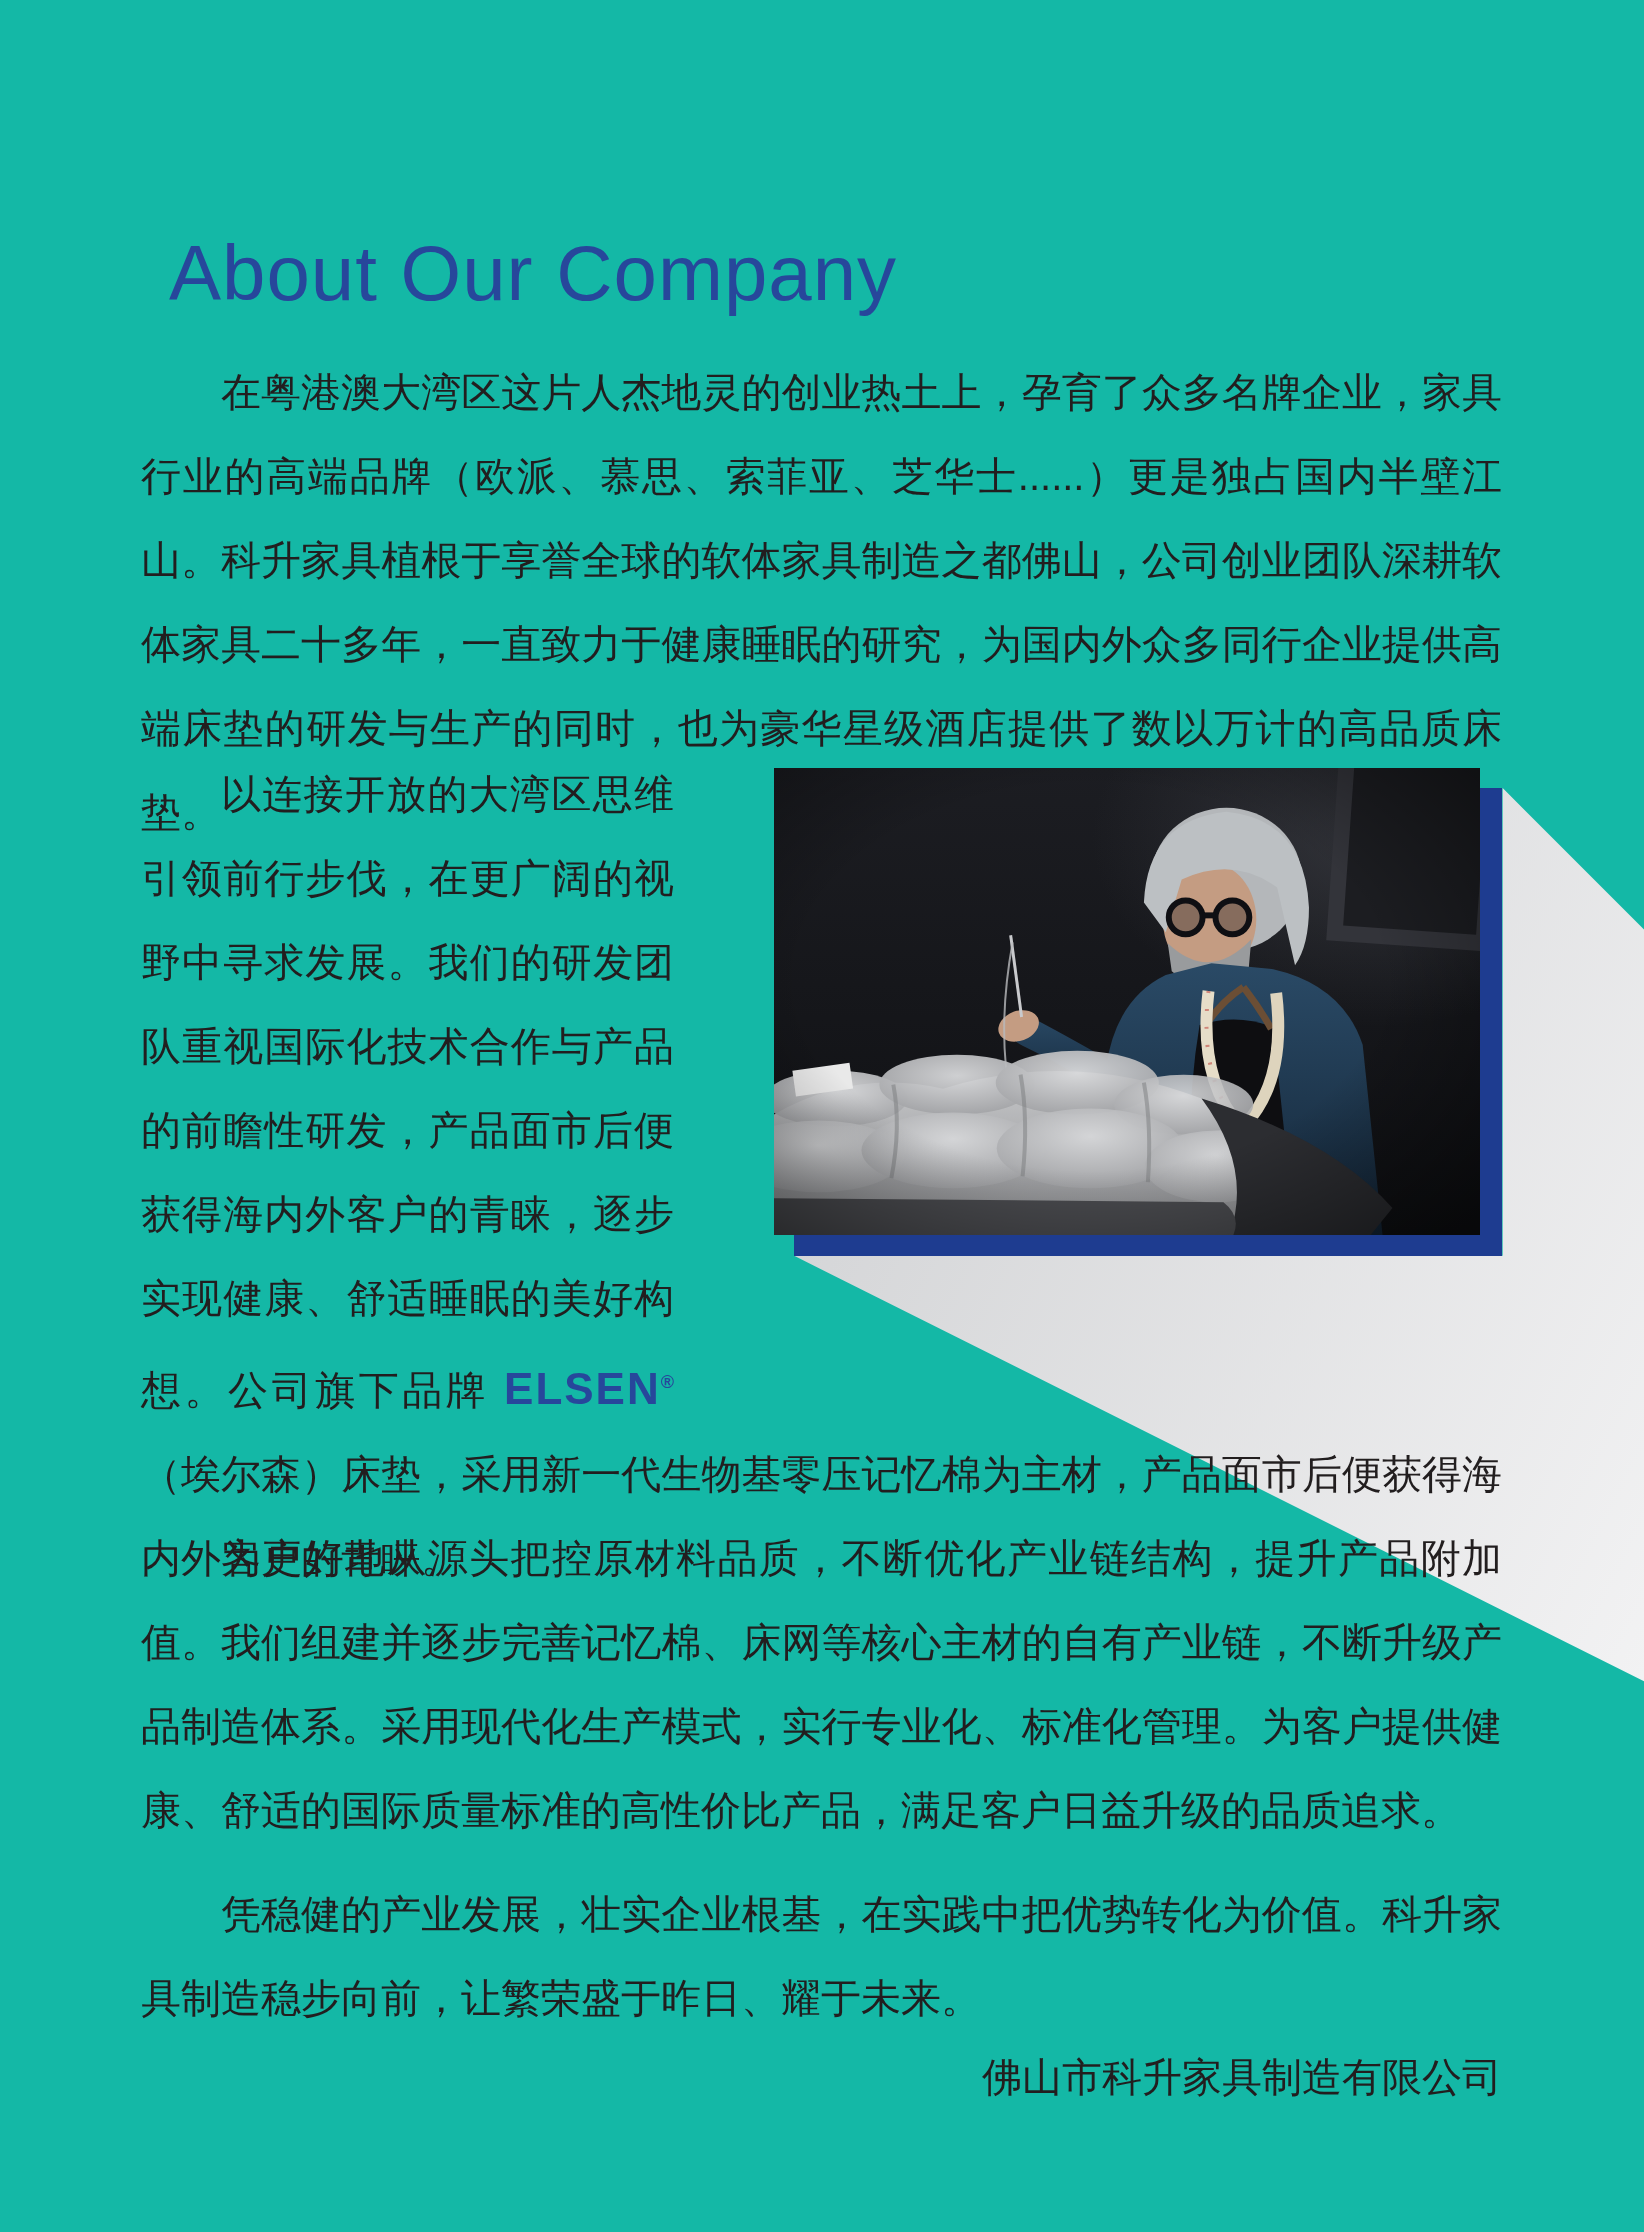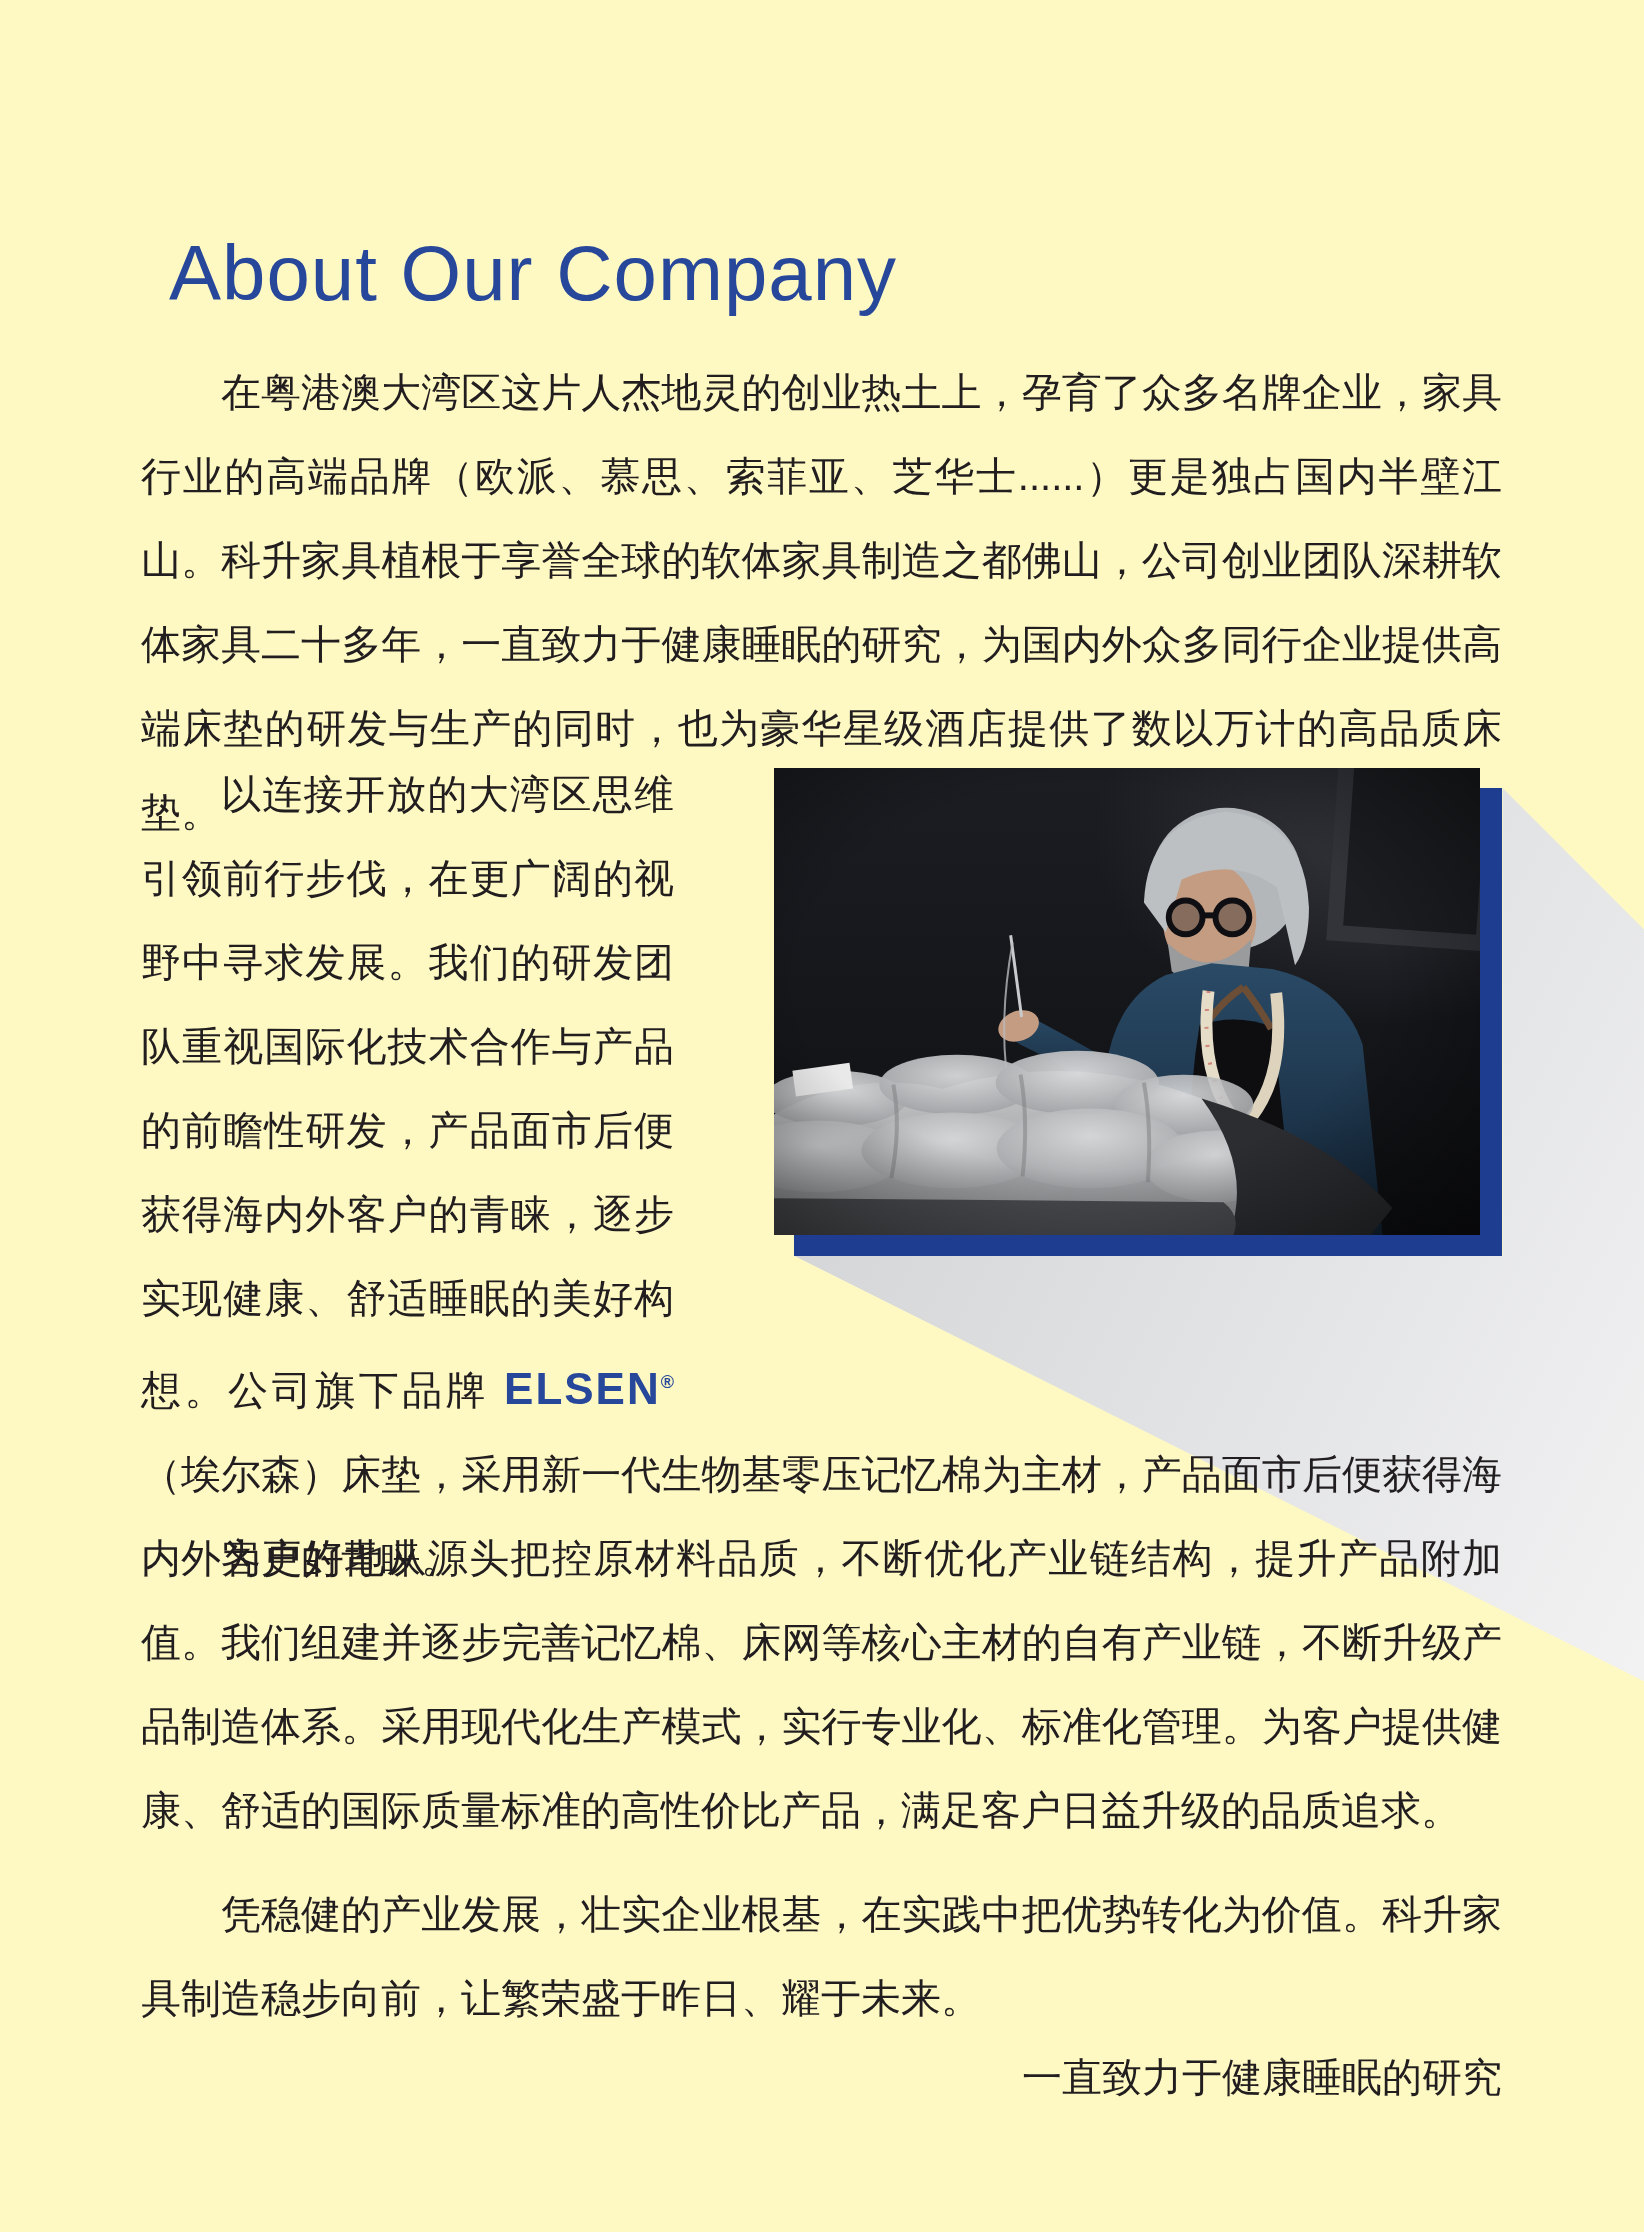--- a/index.html
+++ b/index.html
@@ -13,7 +13,7 @@
   .page{
     position:relative;
     width:1645px;height:2233px;
-    background:#fef9c3;
+    background:#14b8a6;
     overflow:hidden;
     font-family:"Liberation Sans","DejaVu Sans",sans-serif;
   }

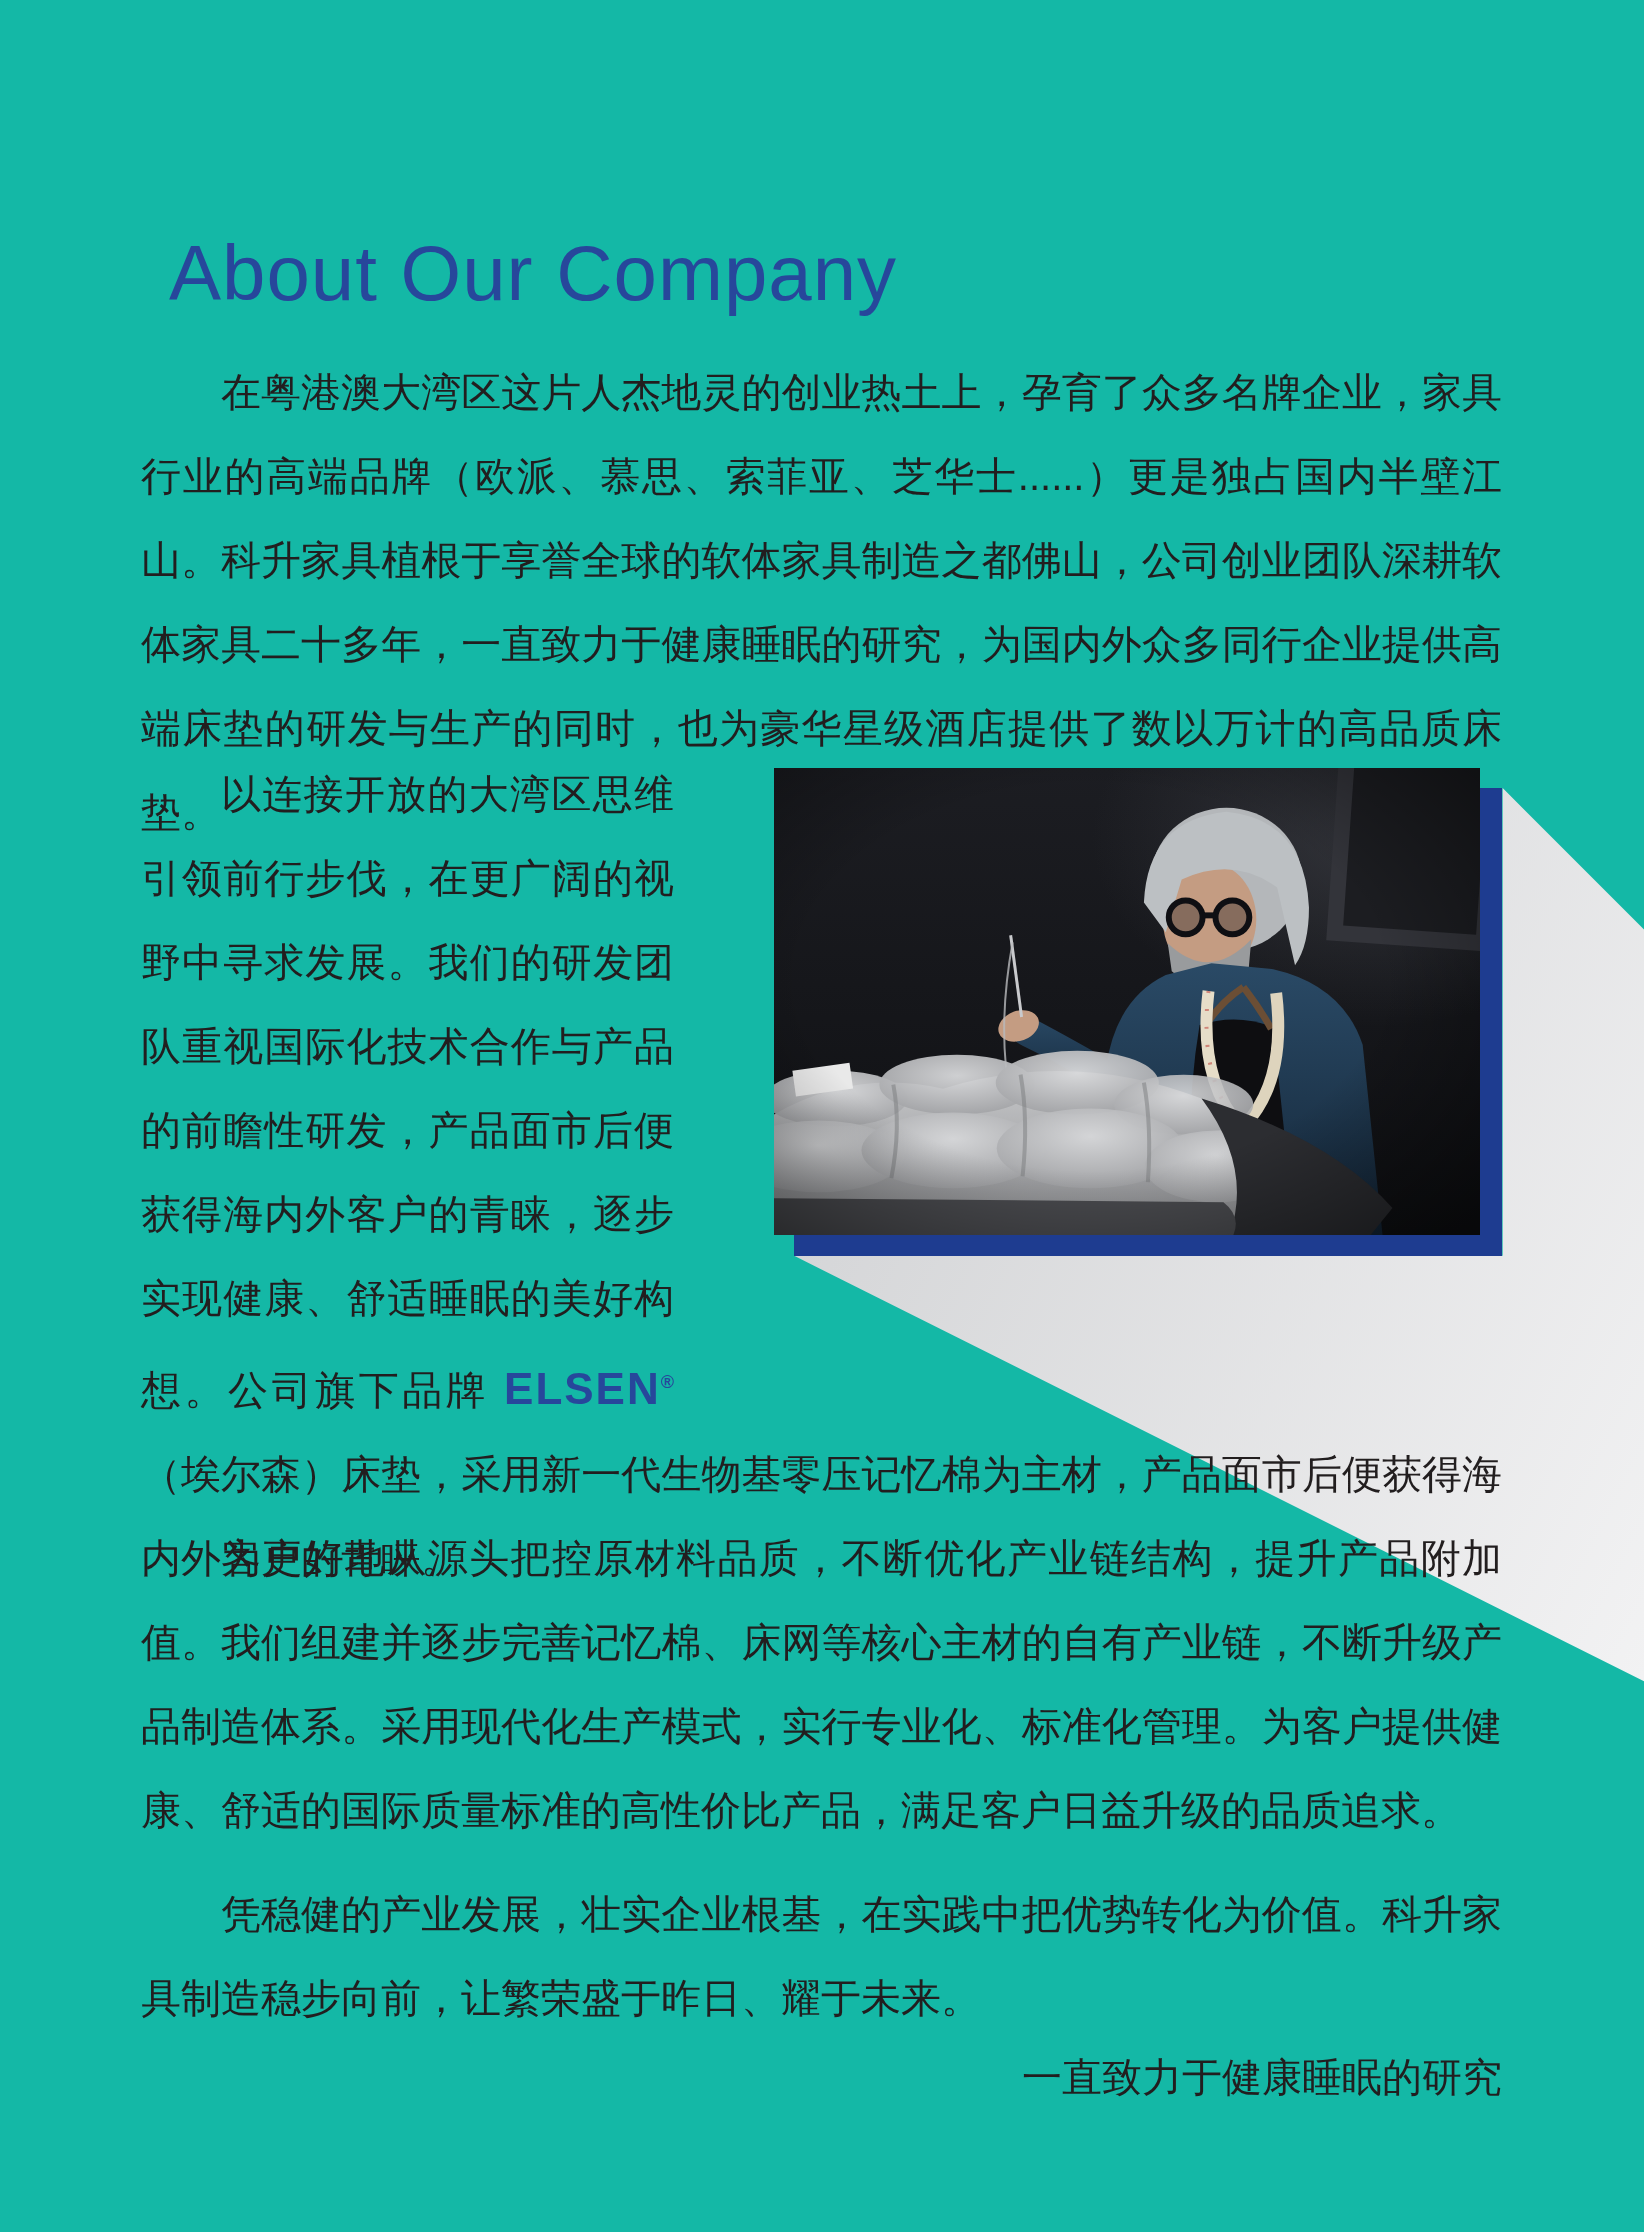--- a/index.html
+++ b/index.html
@@ -183,7 +183,7 @@
 
   <div class="para para-4 text-layer">凭稳健的产业发展，壮实企业根基，在实践中把优势转化为价值。科升家具制造稳步向前，让繁荣盛于昨日、耀于未来。</div>
 
-  <div class="footer-company text-layer">一直致力于健康睡眠的研究</div>
+  <div class="footer-company text-layer">佛山市科升家具制造有限公司</div>
 
 </div>
 

